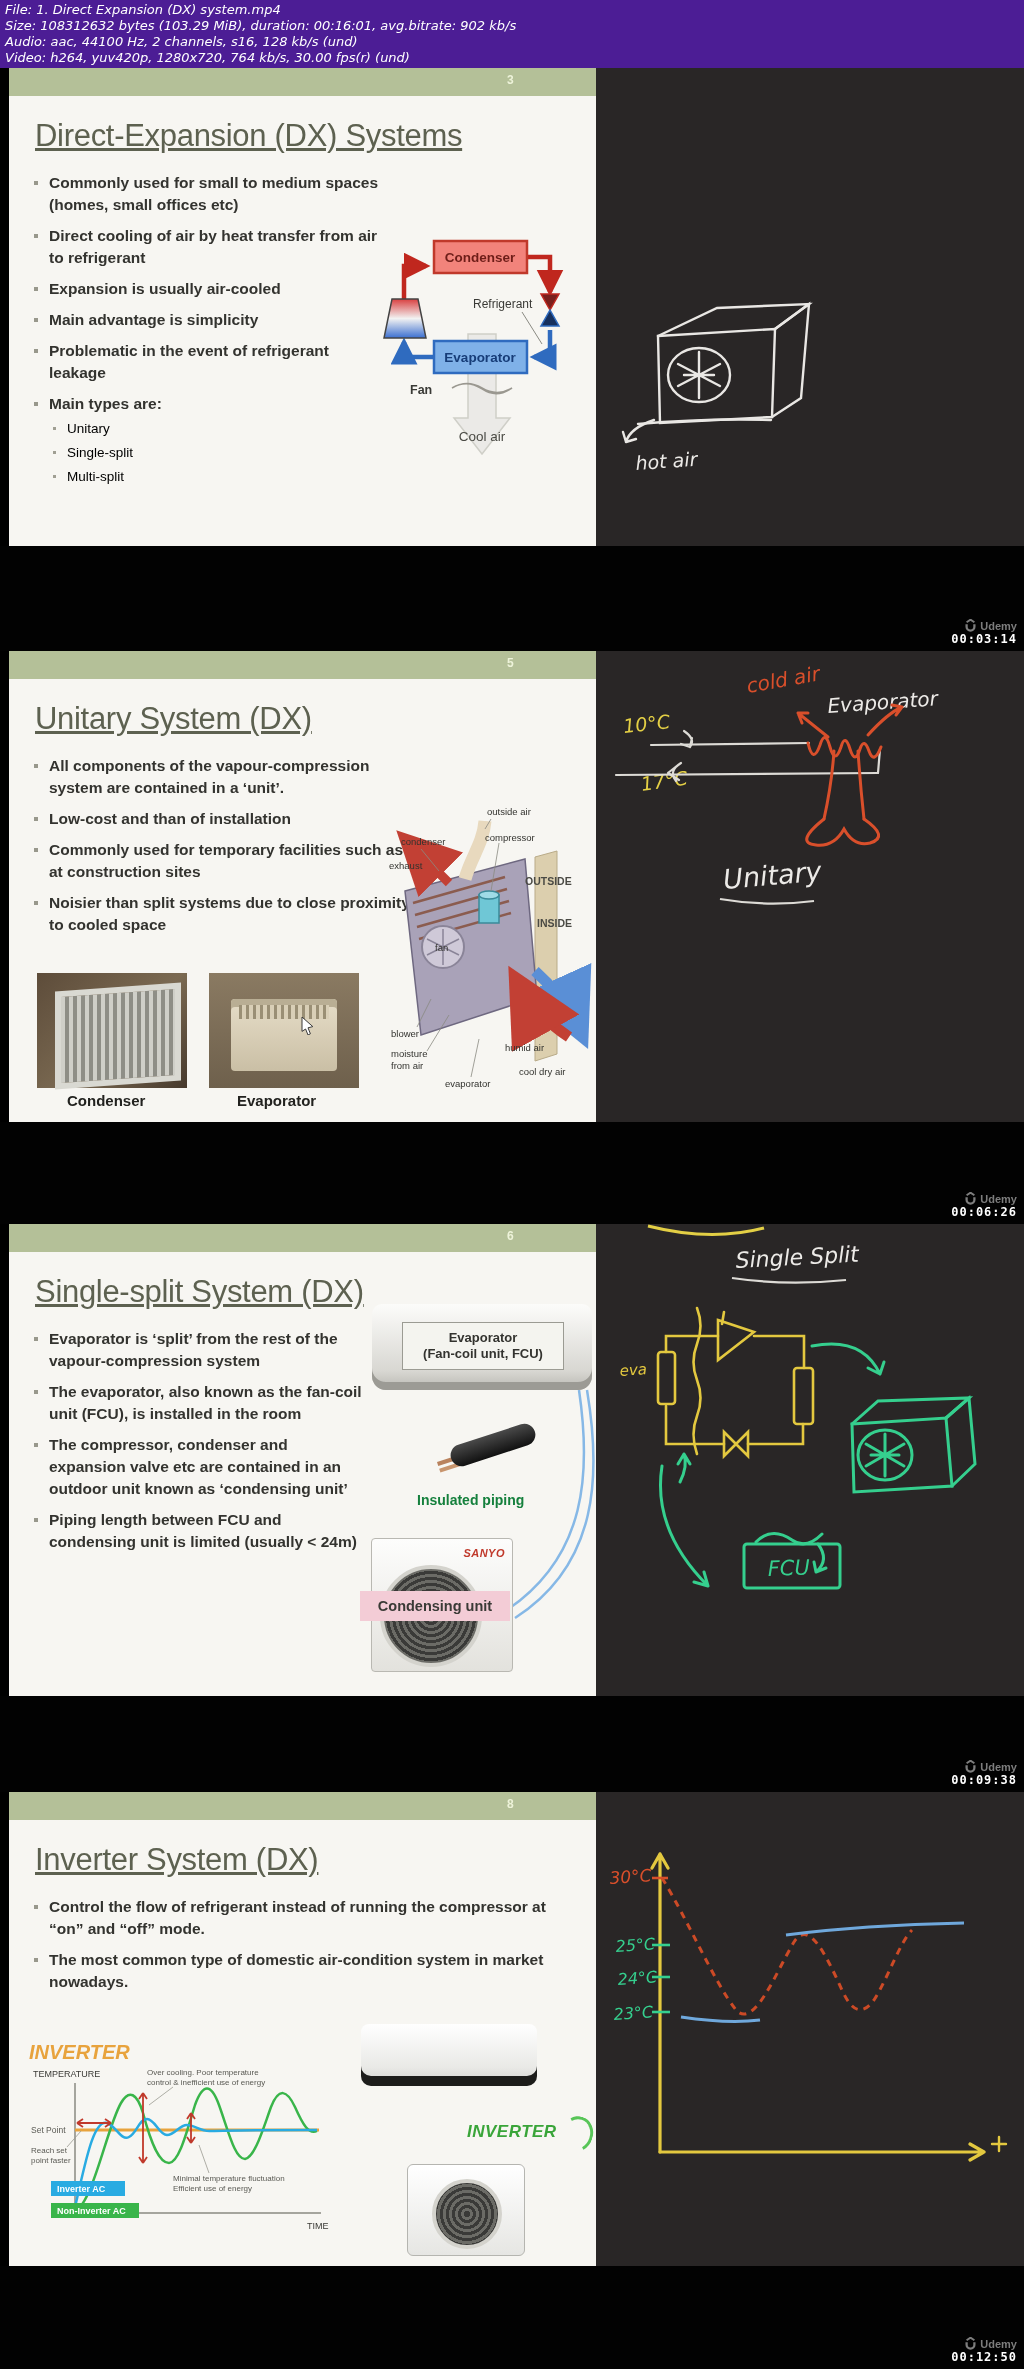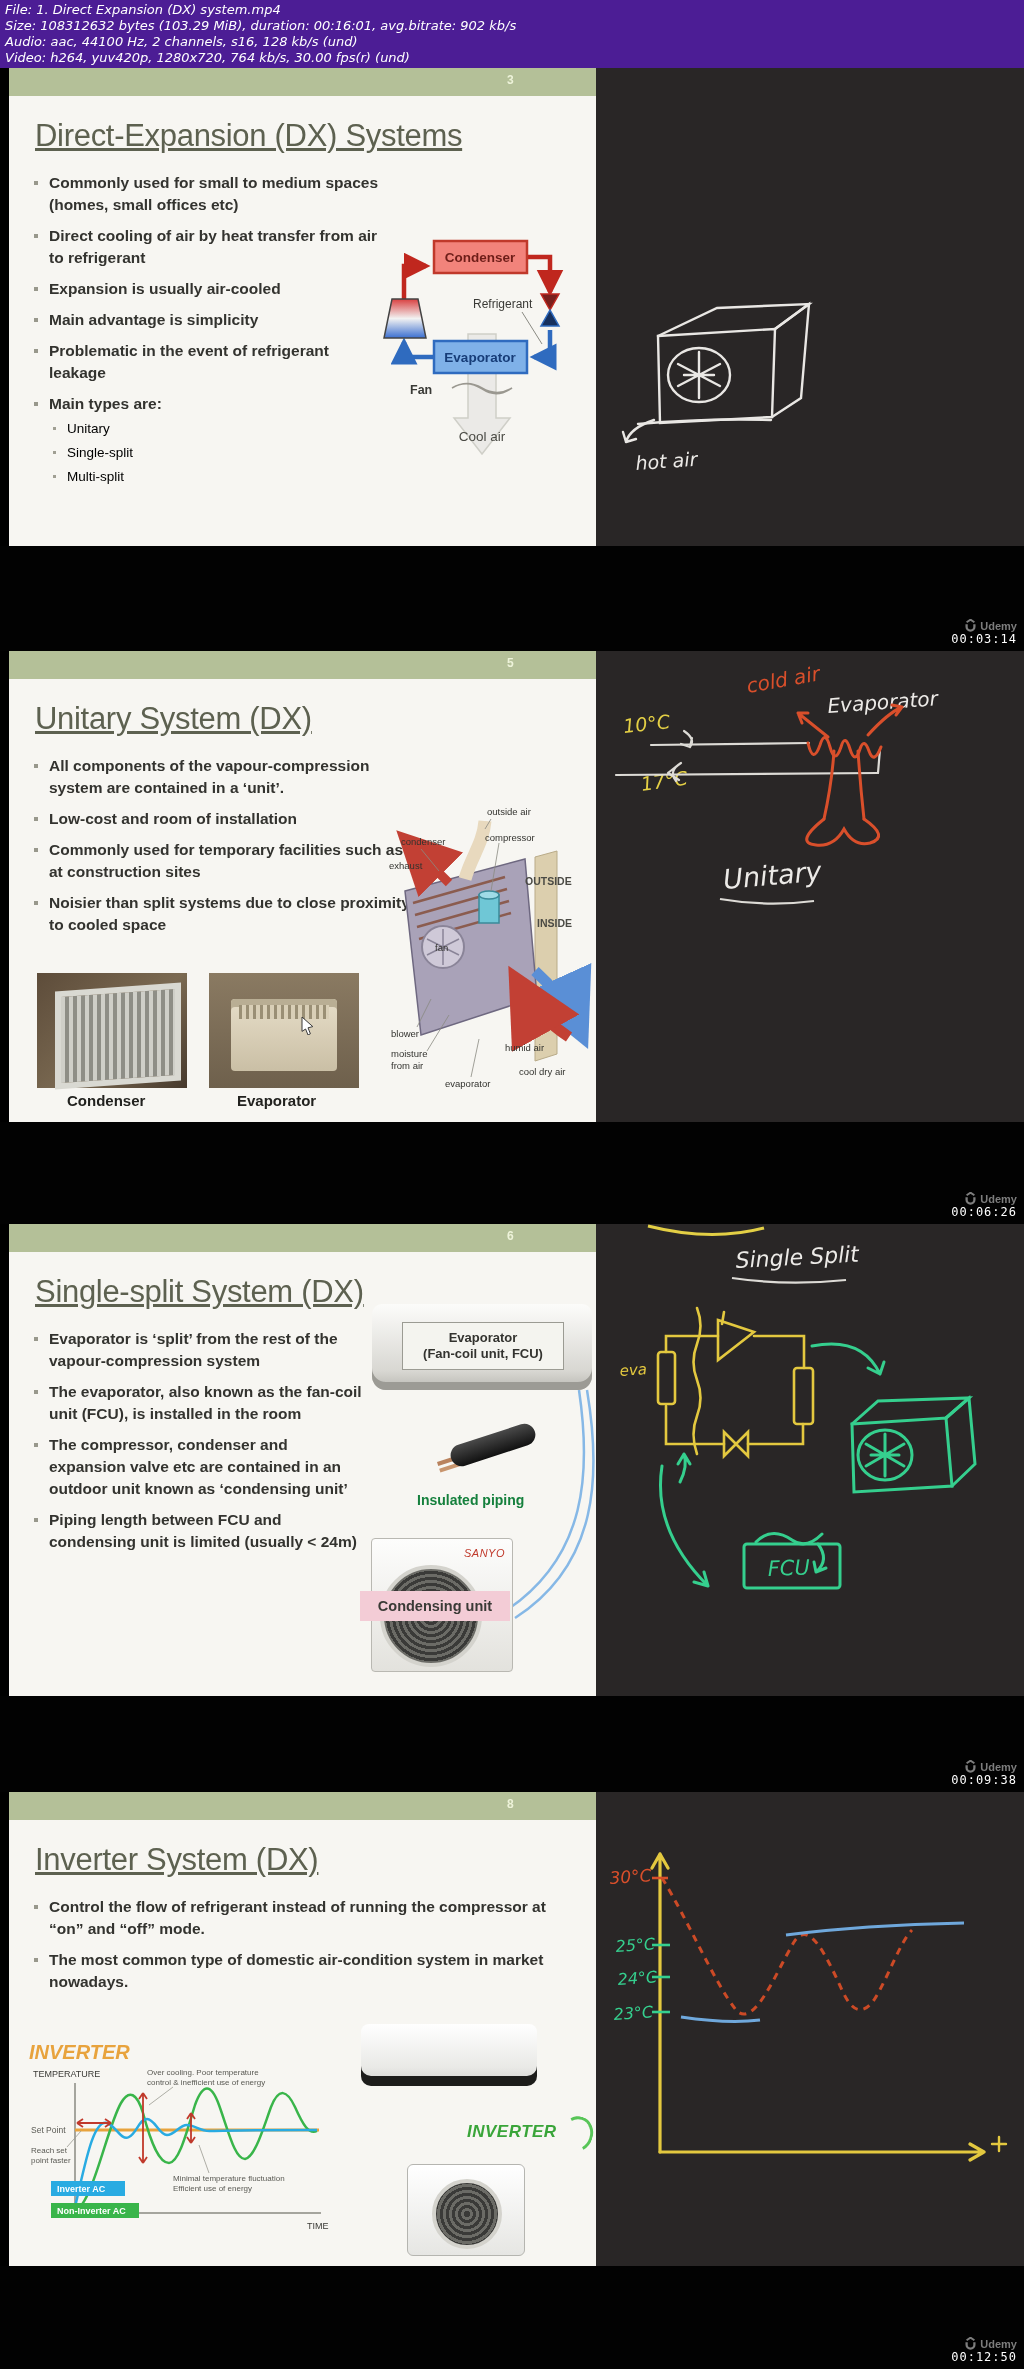--- a/index.html
+++ b/index.html
@@ -14,7 +14,7 @@
   .gap{position:relative;width:1024px;background:#020202;}
   .wm{position:absolute;right:7px;bottom:5px;text-align:right;margin-top:12px;}
   .wm-brand{display:flex;align-items:center;justify-content:flex-end;gap:3px;color:#7d7d7d;font-size:11px;font-weight:bold;}
-  .wm-time{color:#fff;font-family:"DejaVu Sans Mono",monospace;font-size:12px;font-weight:normal;letter-spacing:1px;}
+  .wm-time{color:#fff;font-family:"DejaVu Sans Mono",monospace;font-size:12px;font-weight:bold;letter-spacing:1px;}
 
   .slide{position:absolute;left:9px;top:0;width:587px;height:100%;background:#f7f6f2;box-sizing:border-box;}
   .canvas{position:absolute;left:596px;top:0;right:0;height:100%;background:#292626;}

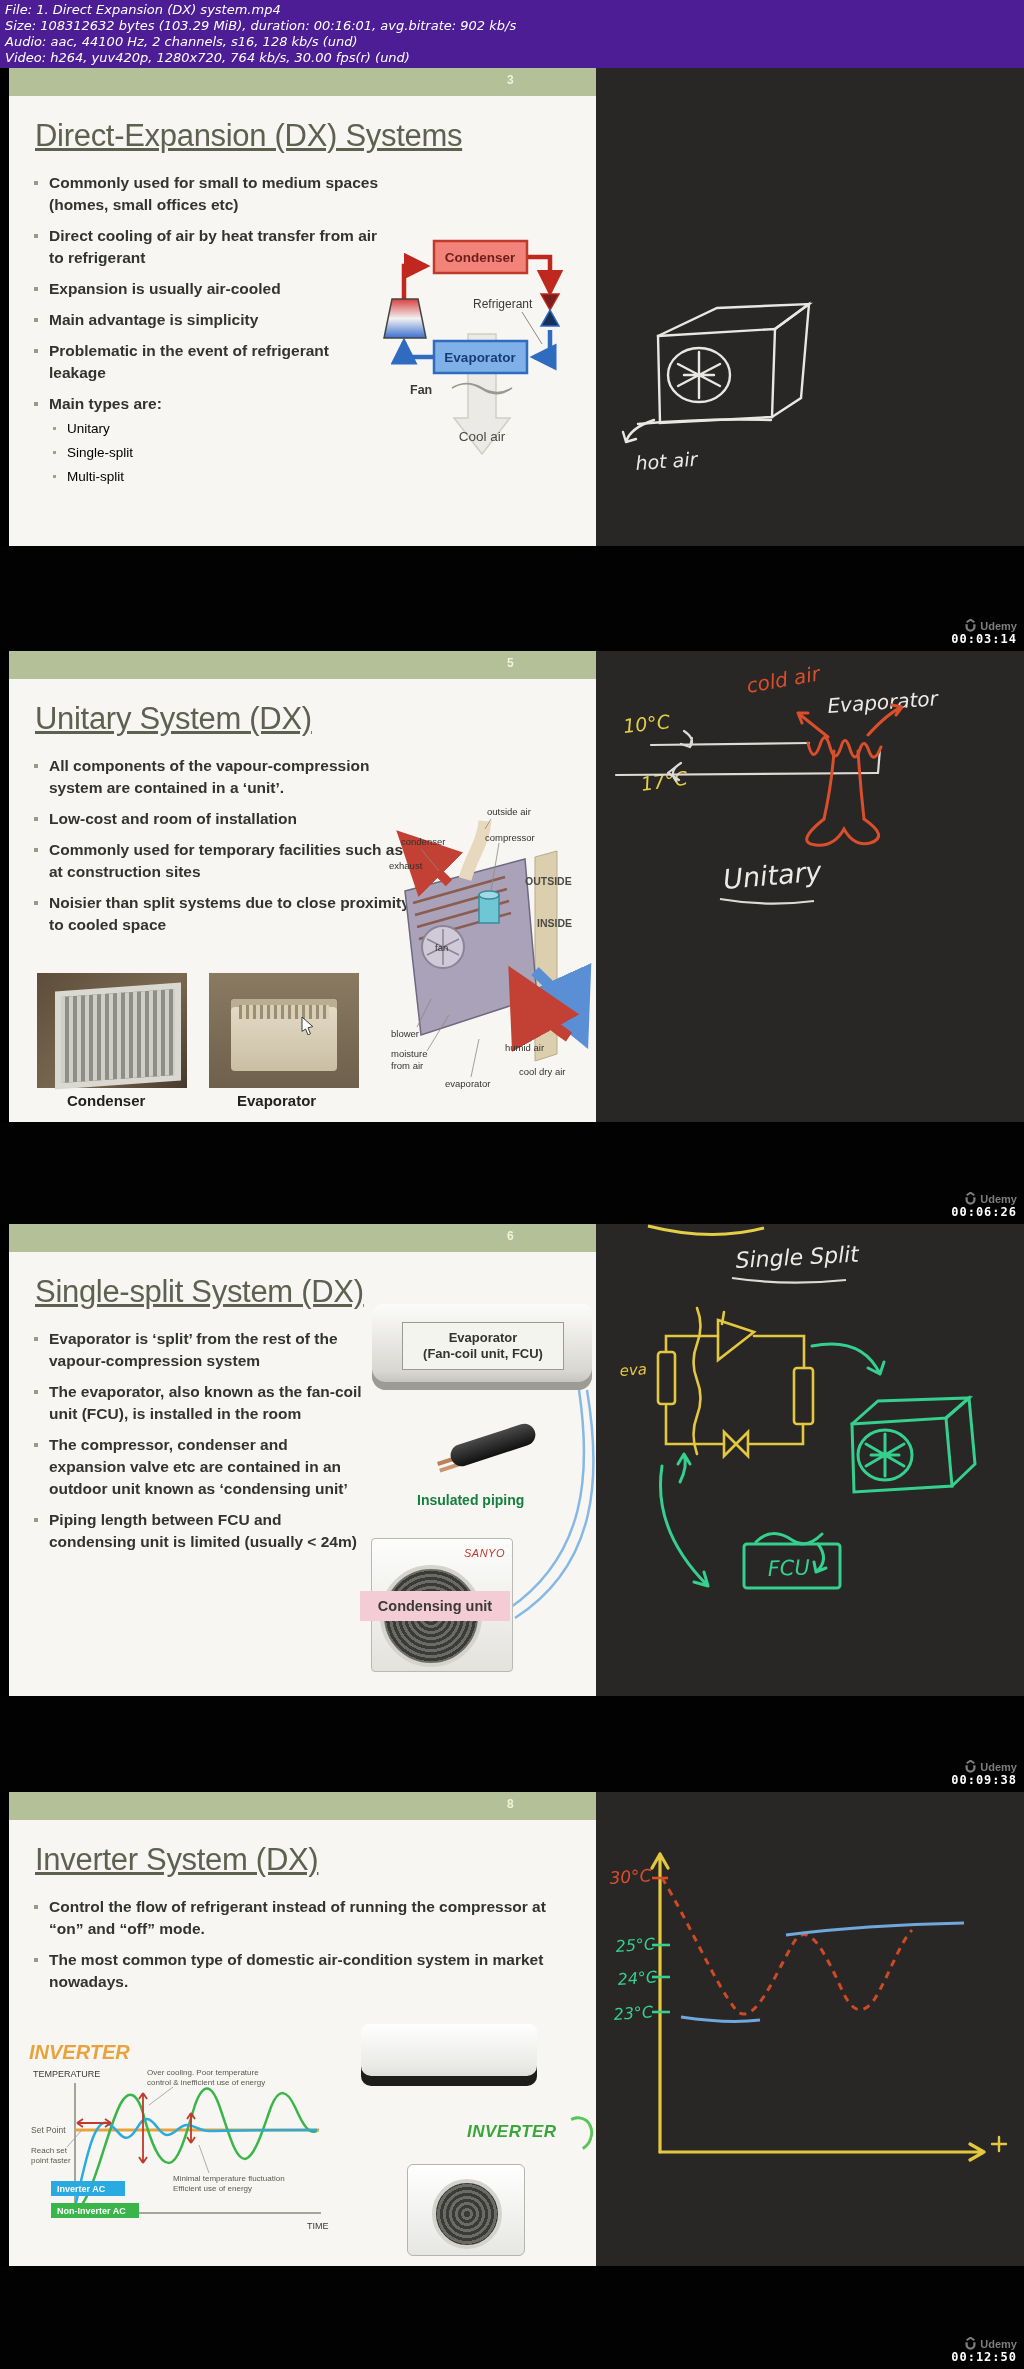--- a/index.html
+++ b/index.html
@@ -167,7 +167,7 @@
     <h1 class="title">Unitary System (DX)</h1>
     <ul class="bul" style="width:392px">
       <li>All components of the vapour-compression system are contained in a ‘unit’.</li>
-      <li>Low-cost and room of installation</li>
+      <li>Low-cost and than of installation</li>
       <li>Commonly used for temporary facilities such as at construction sites</li>
       <li>Noisier than split systems due to close proximity to cooled space</li>
     </ul>

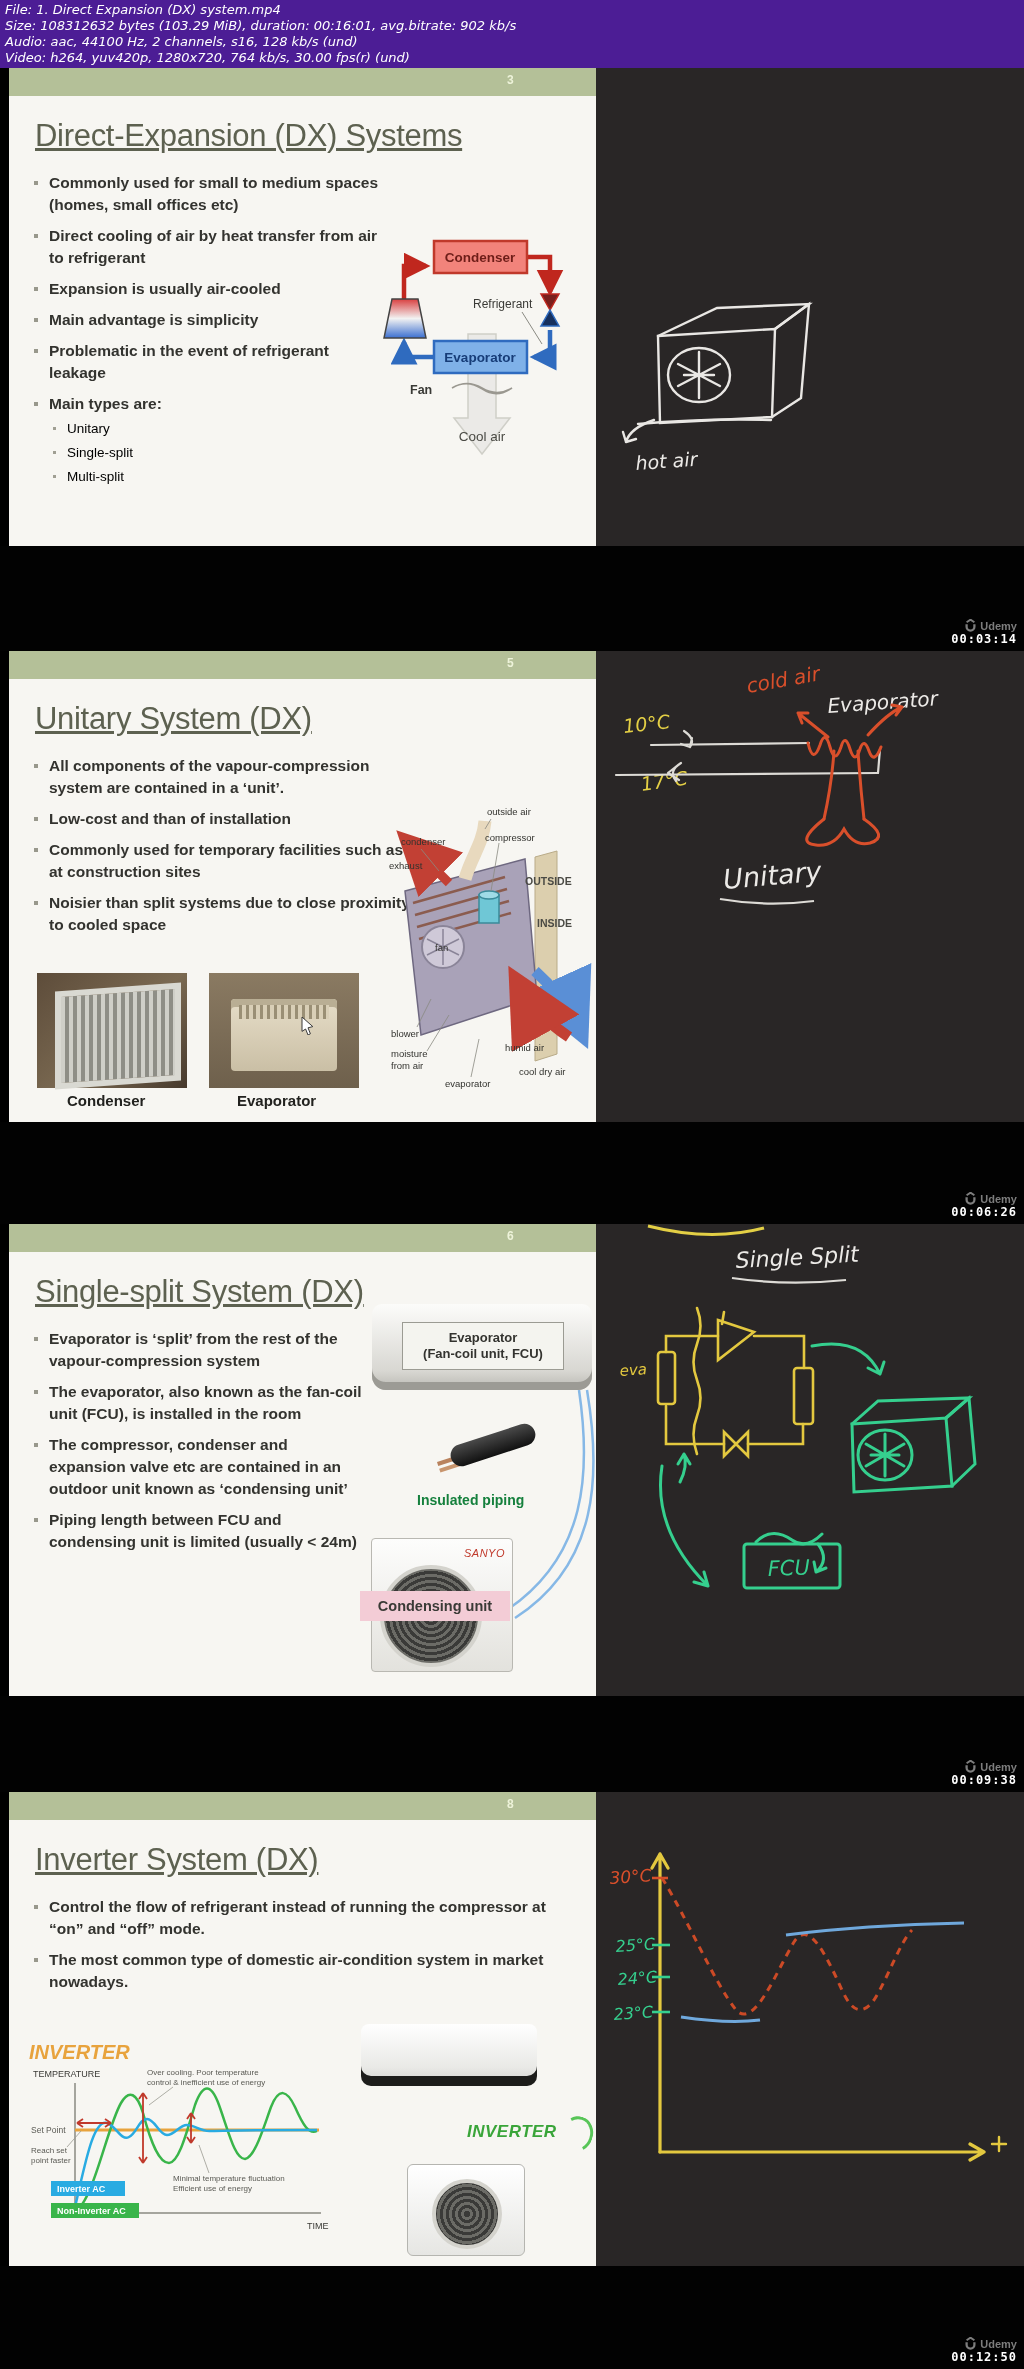--- a/index.html
+++ b/index.html
@@ -52,7 +52,7 @@
   .pipe-cap{position:absolute;font-size:14px;font-weight:600;color:#15803d;}
   .outunit{position:absolute;left:362px;top:314px;width:140px;height:132px;background:linear-gradient(180deg,#fdfdfc,#e3e2dd);border:1px solid #b9b8b2;border-radius:4px;}
   .ou-grille{position:absolute;left:8px;top:26px;width:94px;height:94px;border-radius:50%;background:repeating-radial-gradient(circle at 50% 50%,#3a3a38 0 3px,#6b6b66 3px 6px);border:4px solid #d4d3cd;}
-  .ou-brand{position:absolute;right:7px;top:8px;color:#c0392b;font-size:11px;font-weight:400;font-style:italic;letter-spacing:0.5px;}
+  .ou-brand{position:absolute;right:7px;top:8px;color:#c0392b;font-size:11px;font-weight:700;font-style:italic;letter-spacing:0.5px;}
   .ou-label{position:absolute;left:-12px;top:52px;width:150px;height:30px;background:#f3ccd6;display:flex;align-items:center;justify-content:center;font-size:14.5px;font-weight:600;color:#3a3a36;}
   .pipes3{position:absolute;left:0;top:0;width:587px;height:100%;pointer-events:none;}
 

